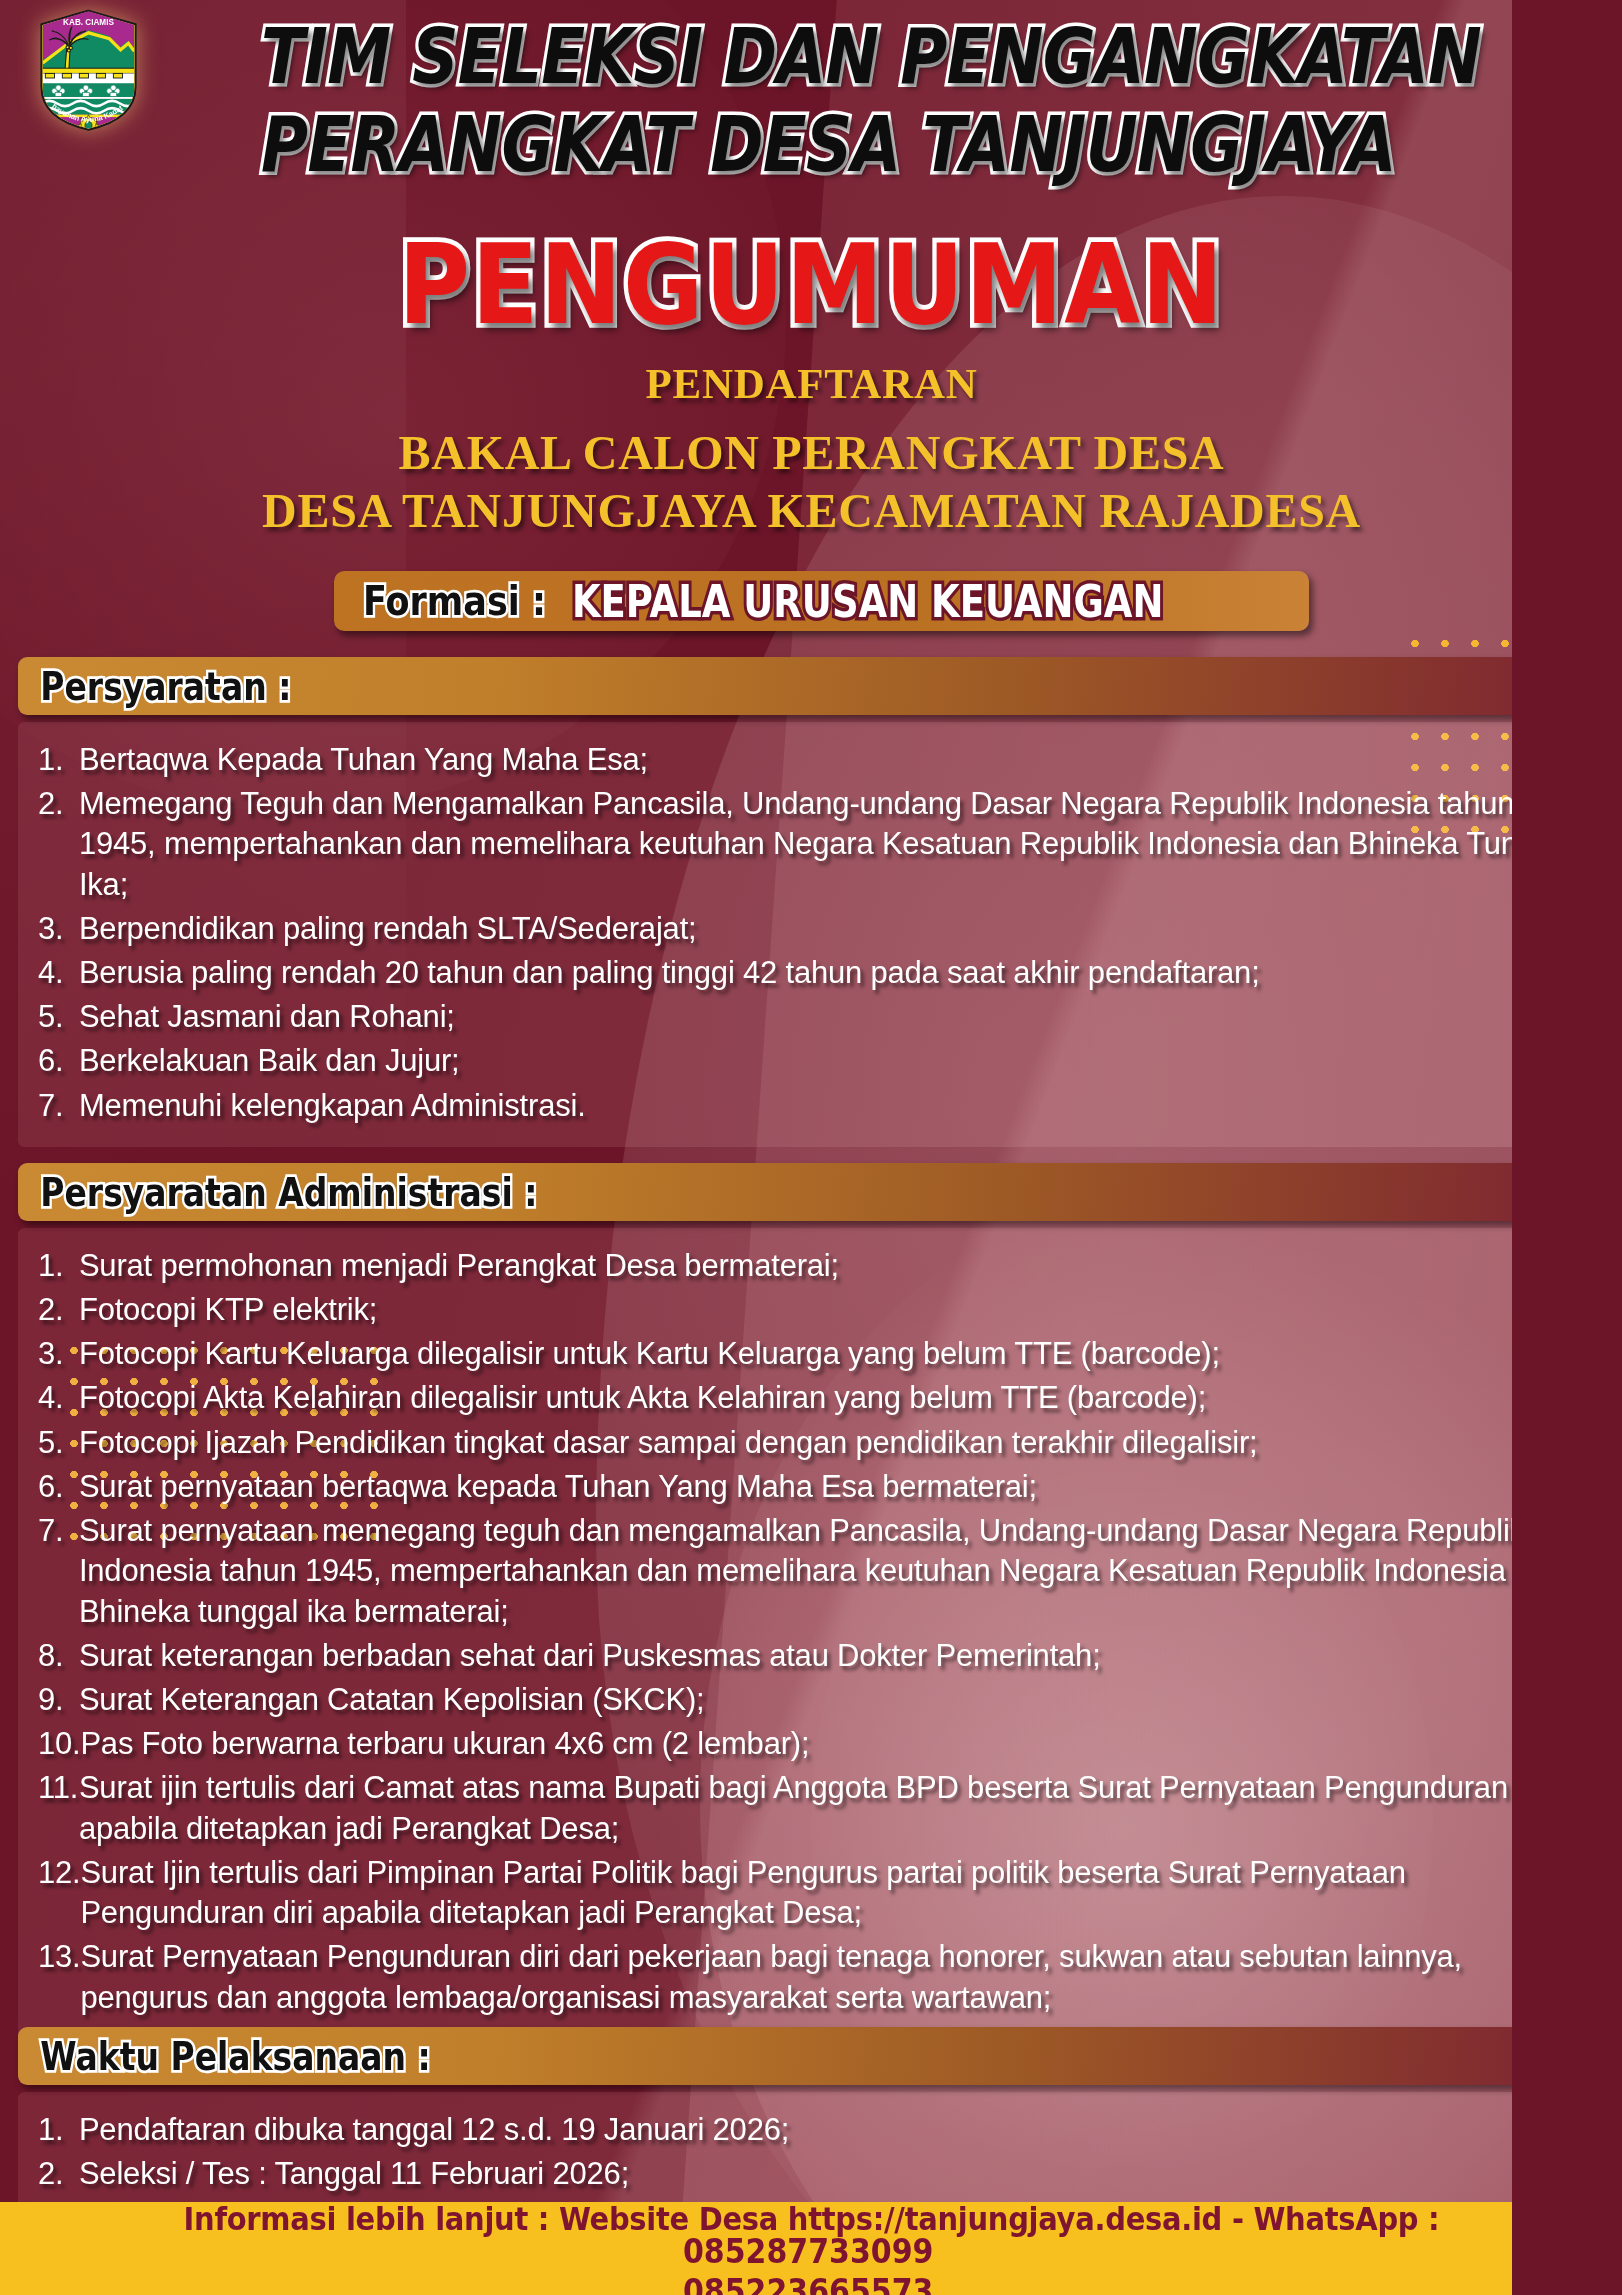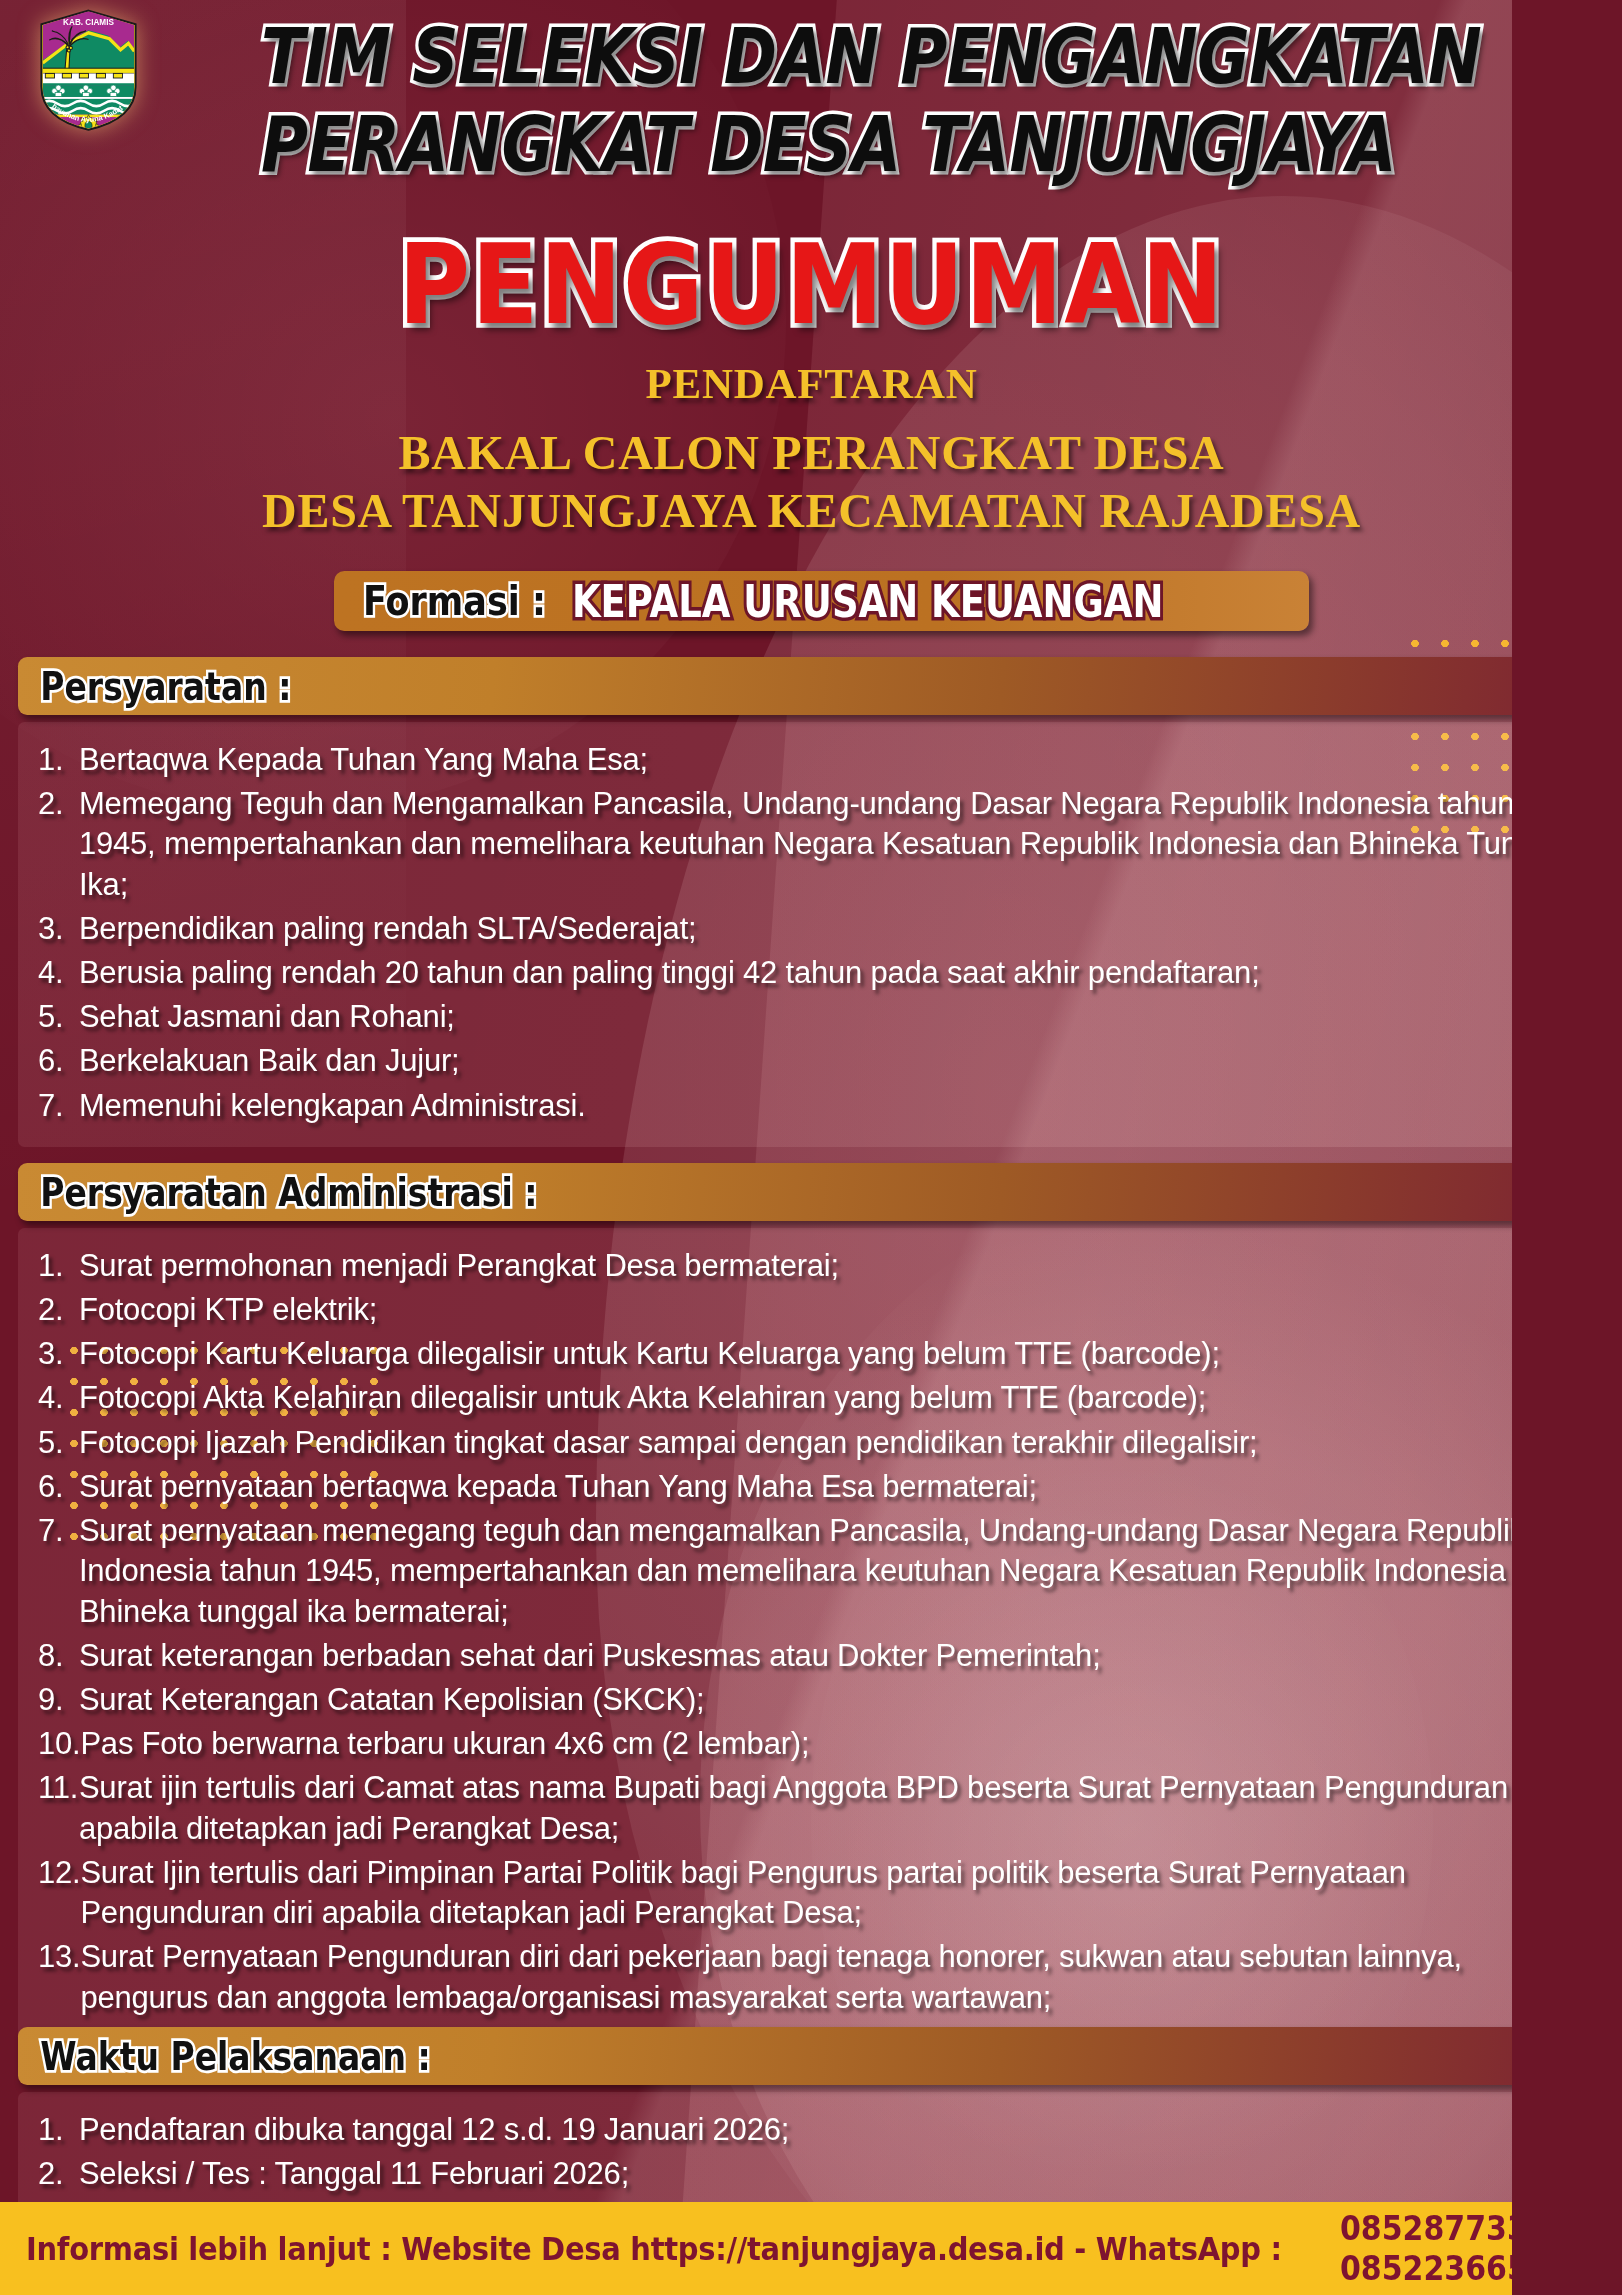--- a/index.html
+++ b/index.html
@@ -211,6 +211,7 @@
     display:flex; align-items:center;
     padding:0 26px;
     z-index:10;
+    flex-direction:column;
   }
   #footer-text{
     font-family:"DejaVu Sans", sans-serif;

